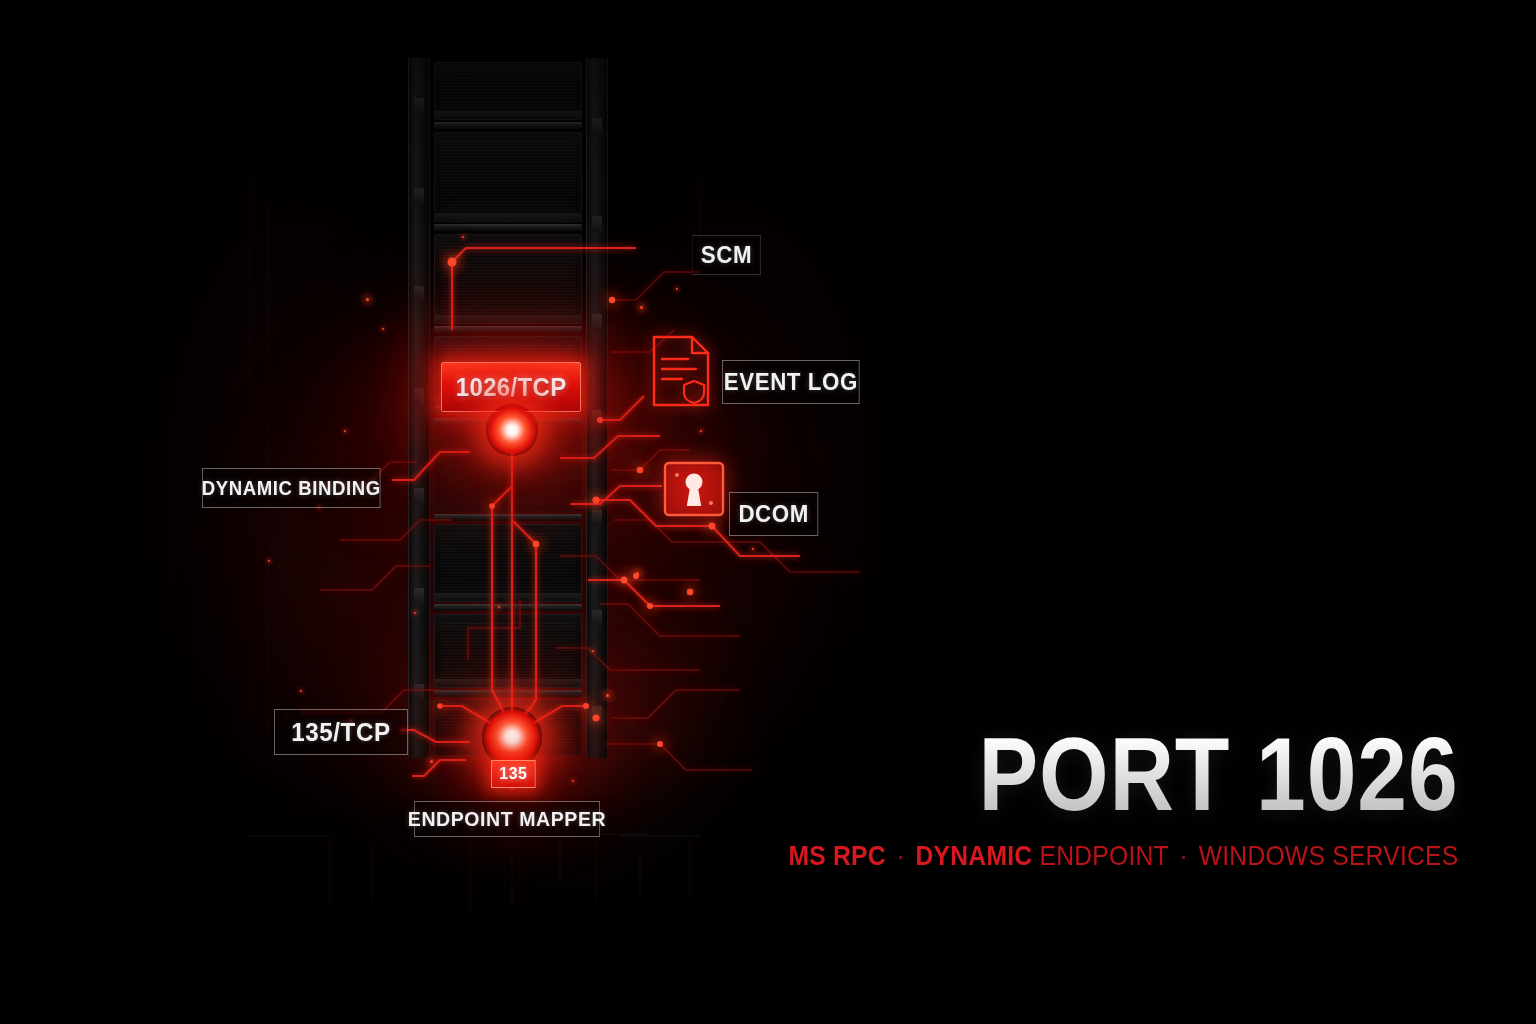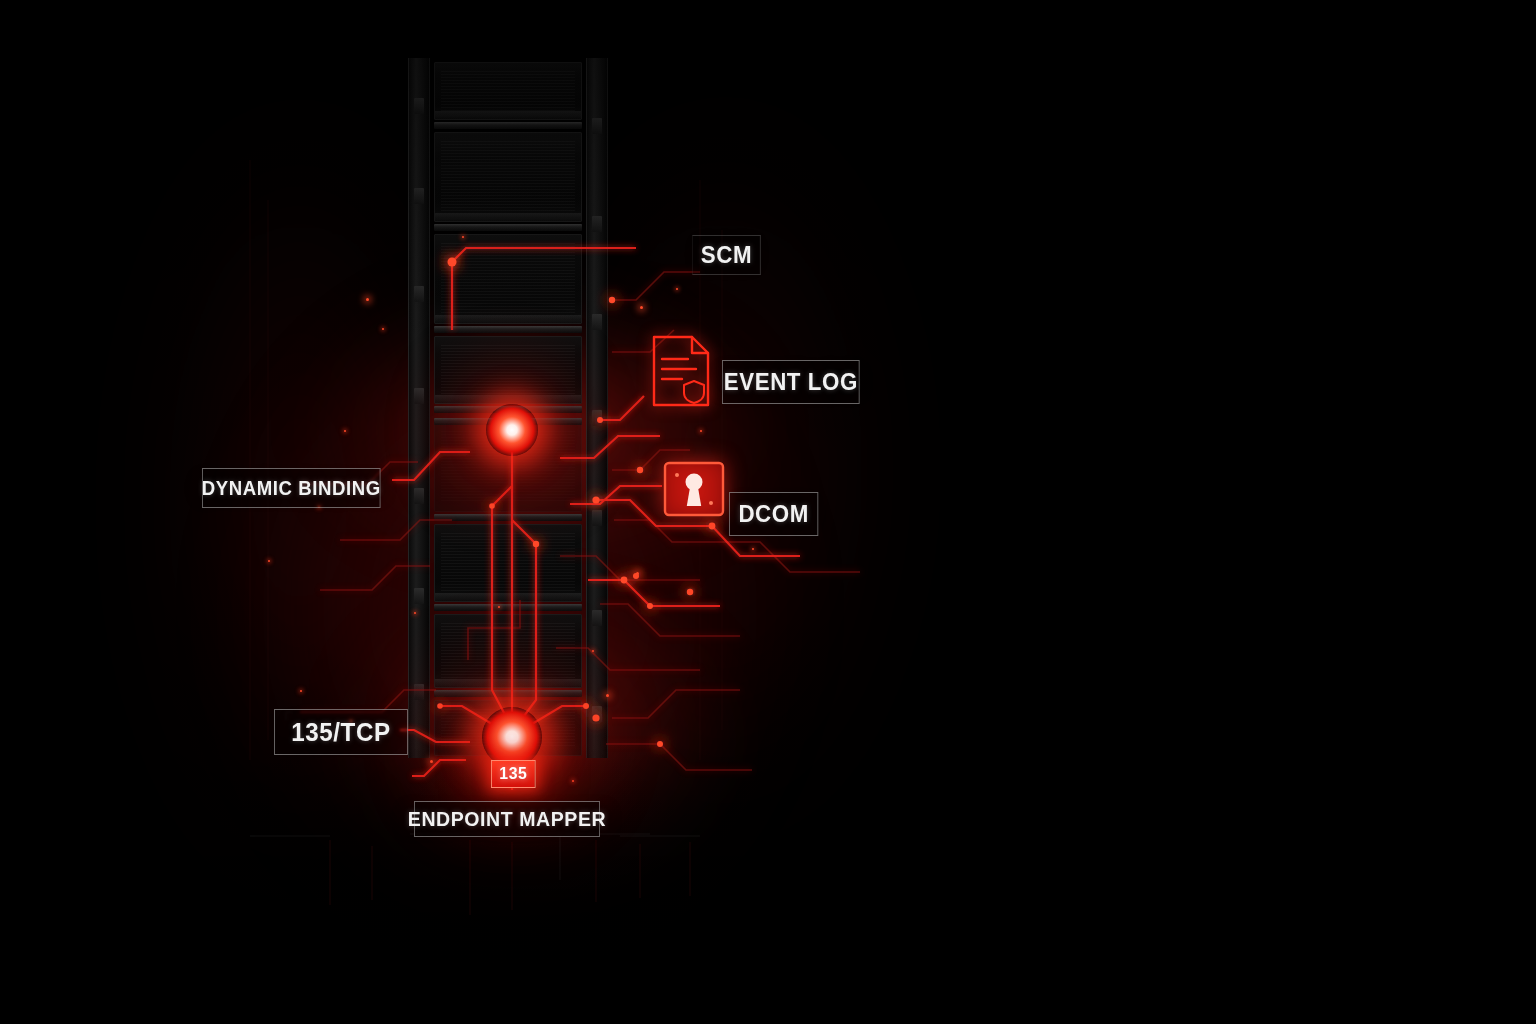--- a/index.html
+++ b/index.html
@@ -416,6 +416,9 @@
     </svg>
   </div>
 
+  <div id="port-blade">
+    <span class="lbl">1026/TCP</span>
+  </div>
 
   <div class="label boxed-soft" id="label-scm">
     <span>SCM</span>

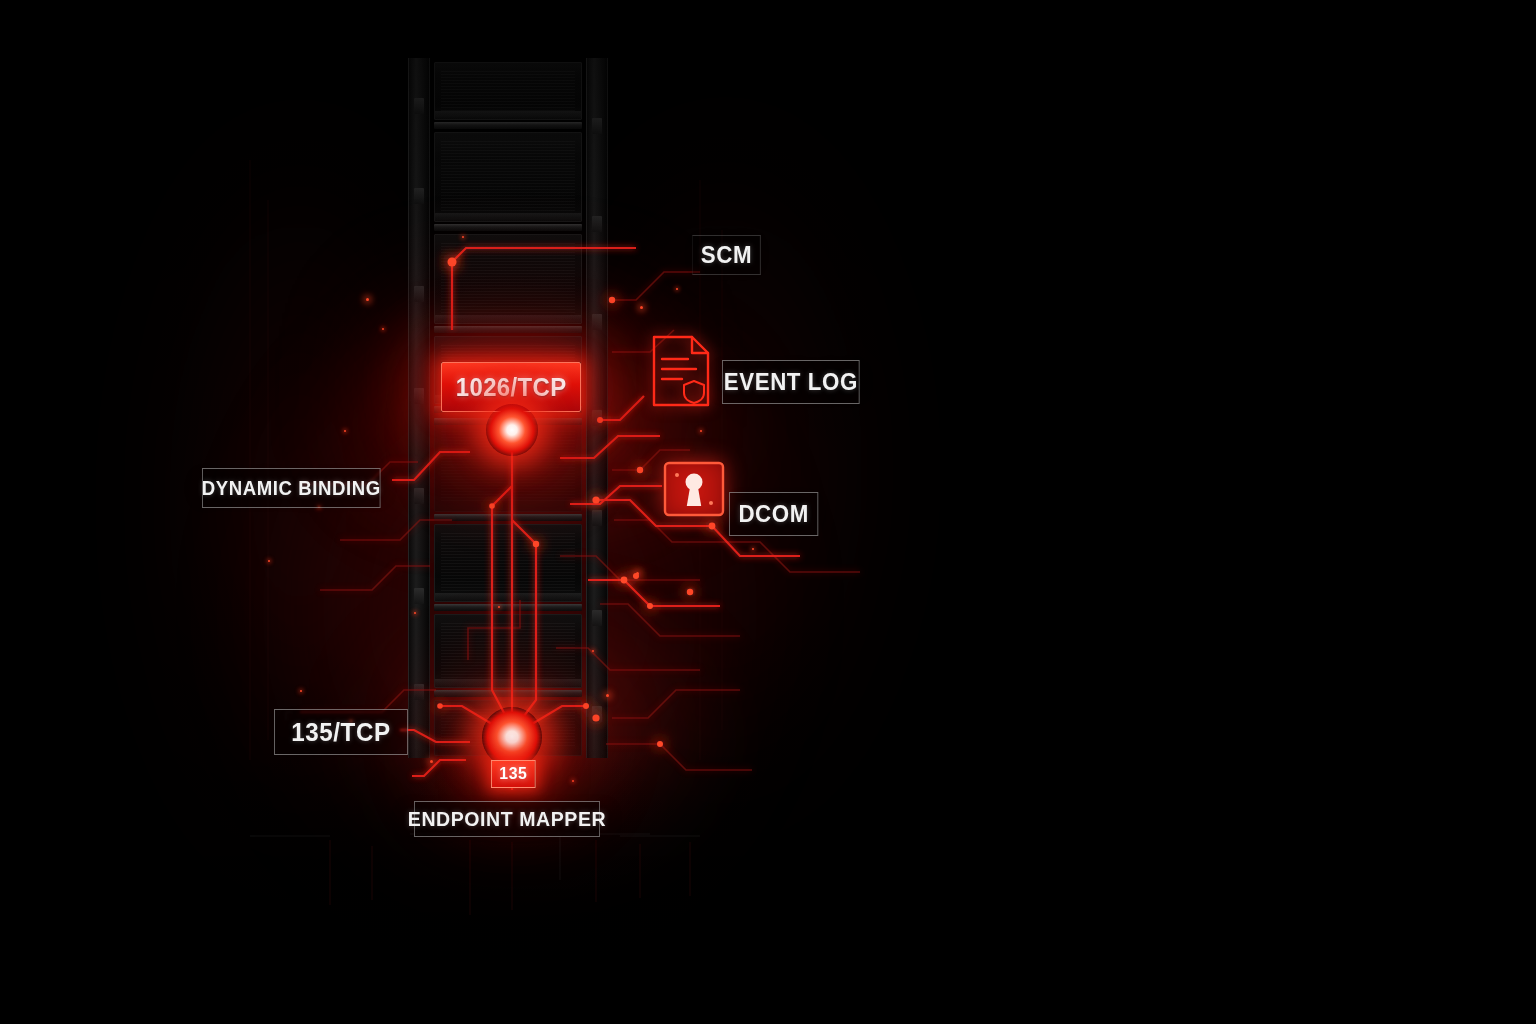--- a/index.html
+++ b/index.html
@@ -451,6 +451,17 @@
   <div class="vignette"></div>
   <div class="fade-bottom"></div>
 
+  <div id="hero">
+    <div id="hero-title">PORT 1026</div>
+    <div id="hero-sub">
+      <span class="strong">MS RPC</span>
+      <span class="dot">·</span>
+      <span class="strong">DYNAMIC</span>
+      <span class="light">ENDPOINT</span>
+      <span class="dot">·</span>
+      <span class="light">WINDOWS SERVICES</span>
+    </div>
+  </div>
 
 </div>
 

